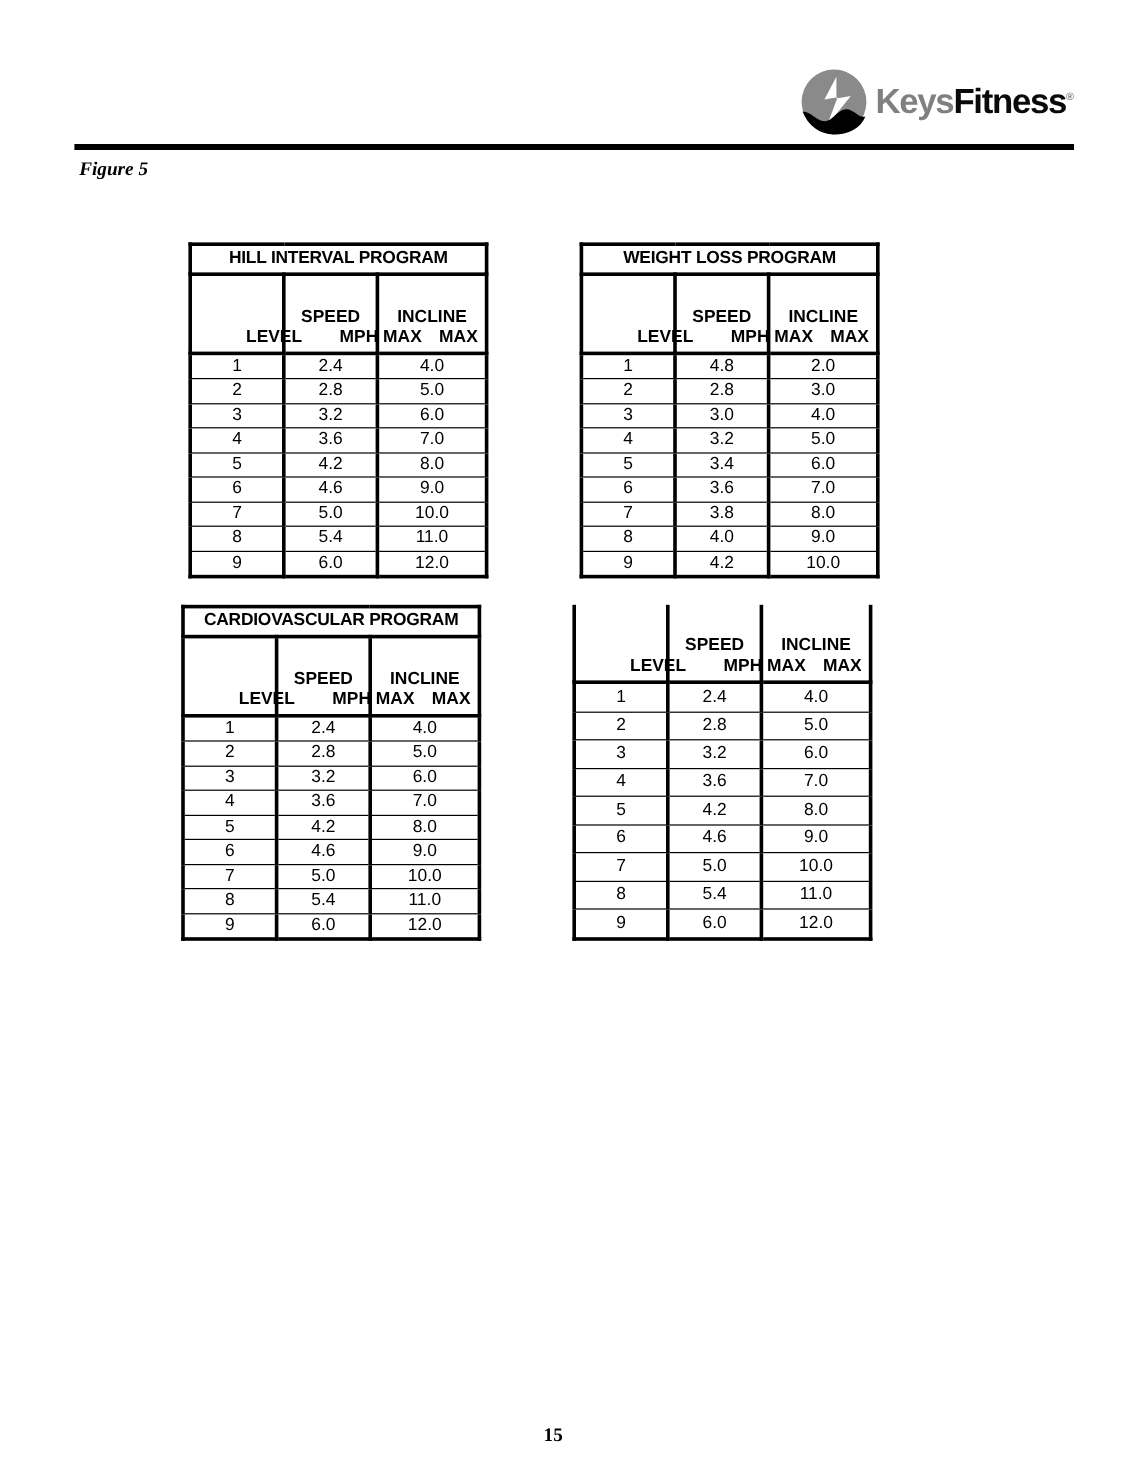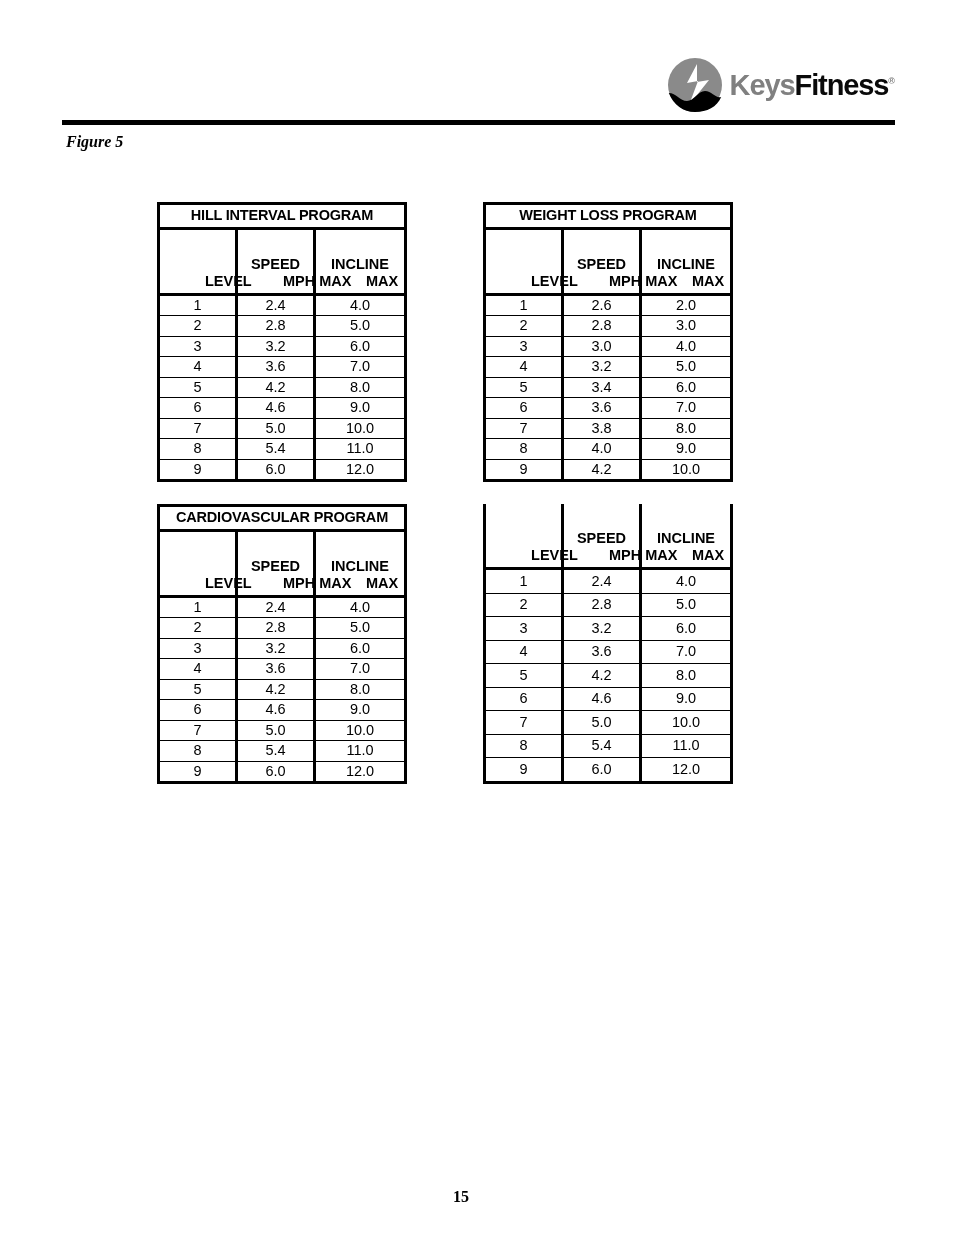--- a/index.html
+++ b/index.html
@@ -291,7 +291,7 @@
       <tbody>
           <tr>
             <td class="data-cell">1</td>
-            <td class="data-cell">2.6</td>
+            <td class="data-cell">4.8</td>
             <td class="data-cell">2.0</td>
           </tr>
           <tr>

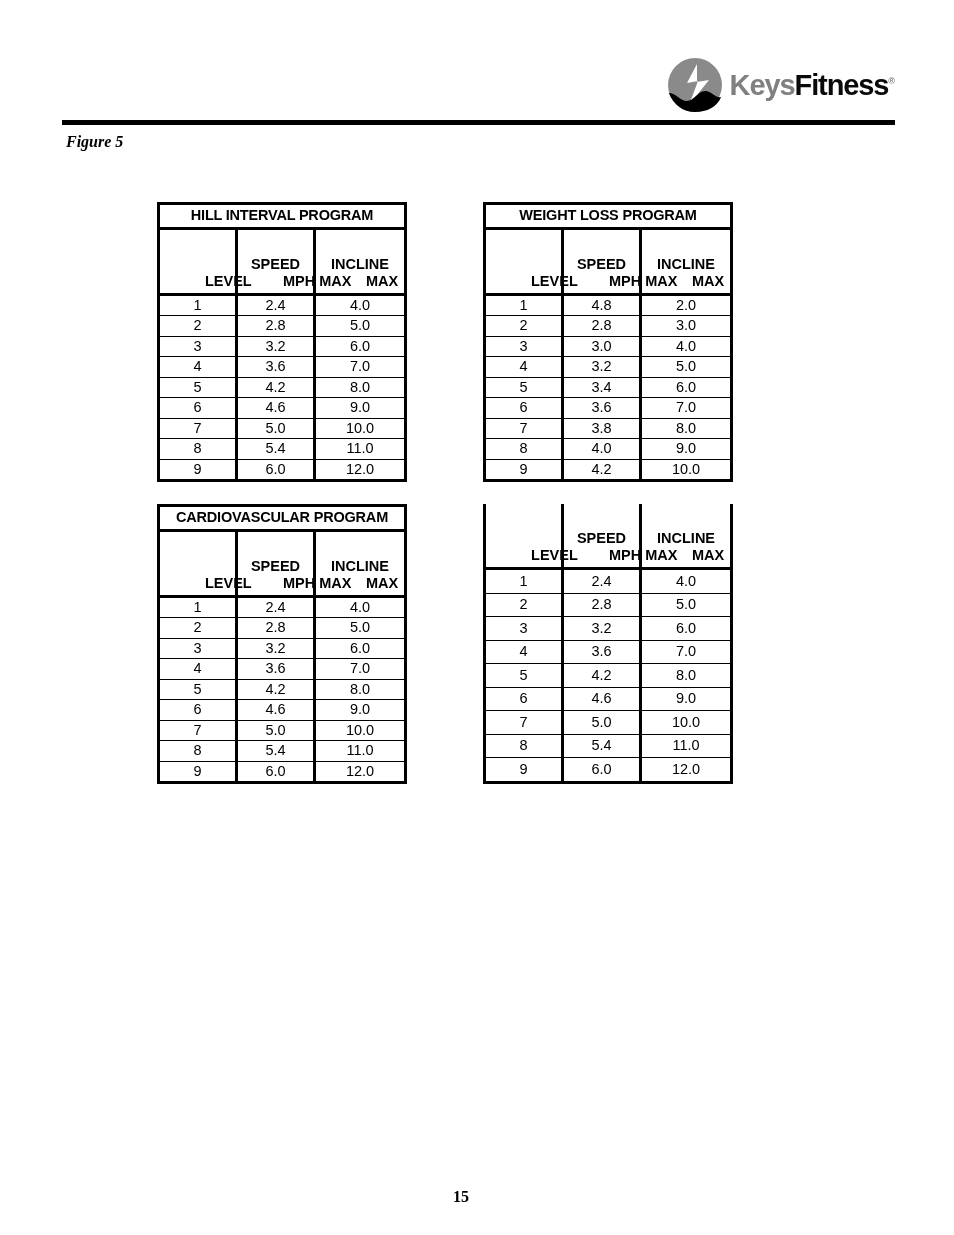--- a/index.html
+++ b/index.html
@@ -100,6 +100,7 @@
   }
   .table-row-group + .table-row-group {
     margin-top: 22px;
+    justify-content: flex-end;
   }
 
   .program-table {

